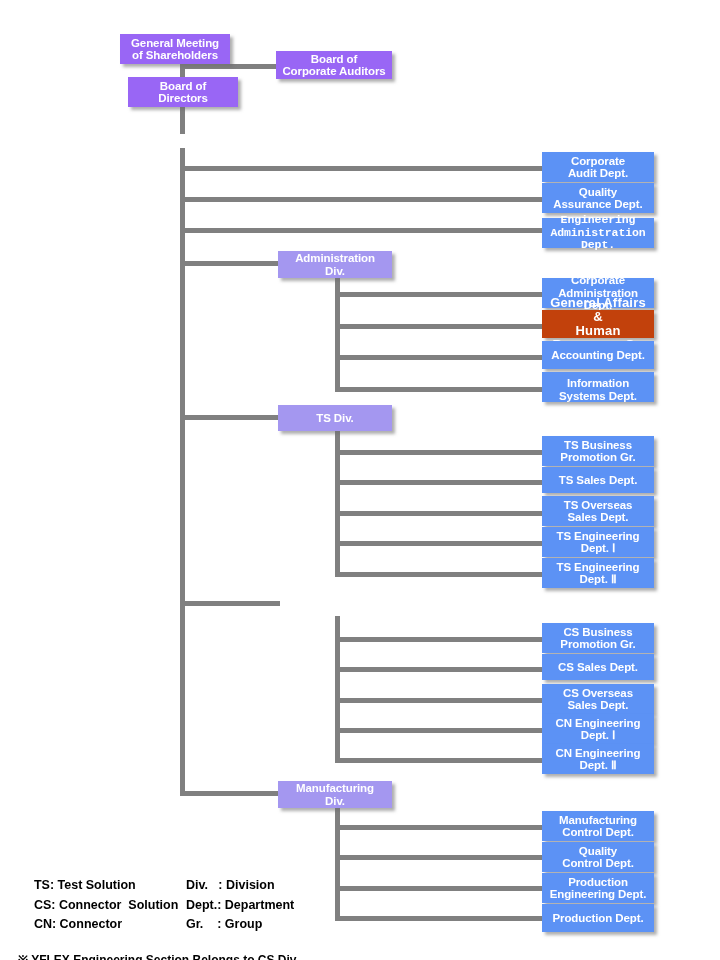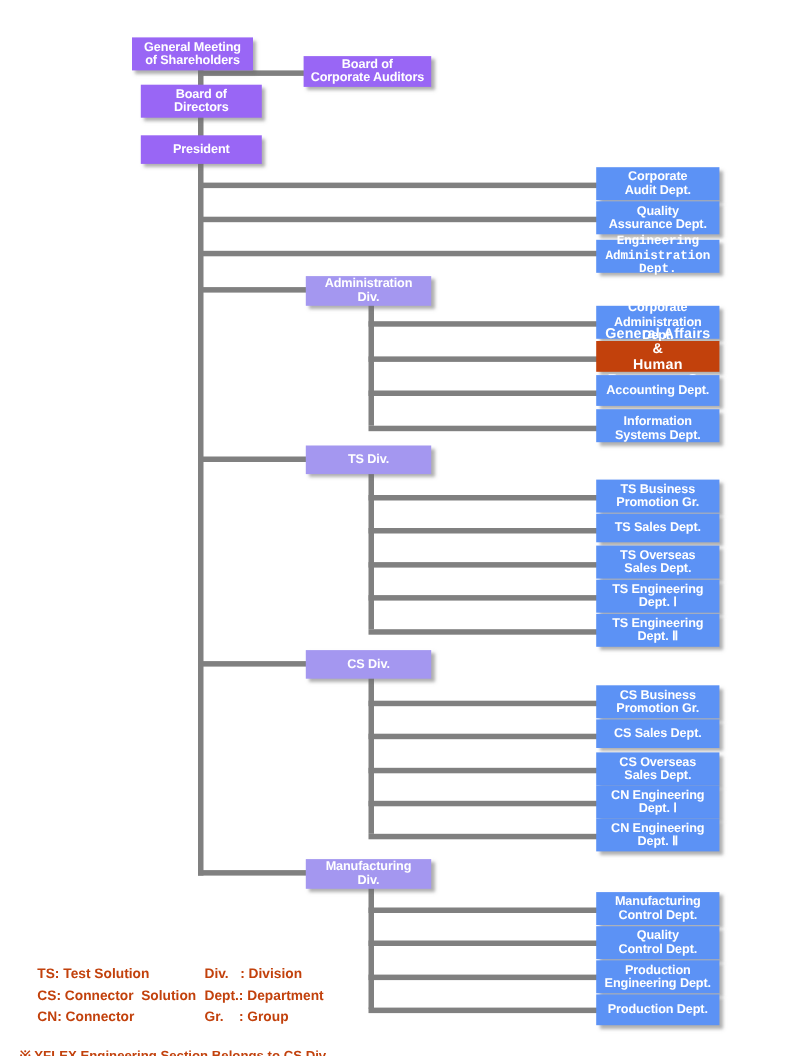--- a/index.html
+++ b/index.html
@@ -135,9 +135,6 @@
     </span>
   </div>
 
-  <div class="node top" style="left:128px; top:123px; width:110px; height:26px;">
-    <span>President</span>
-  </div>
 
   <div class="node dept" style="left:542px; top:152px; width:112px; height:30px;">
     <span>

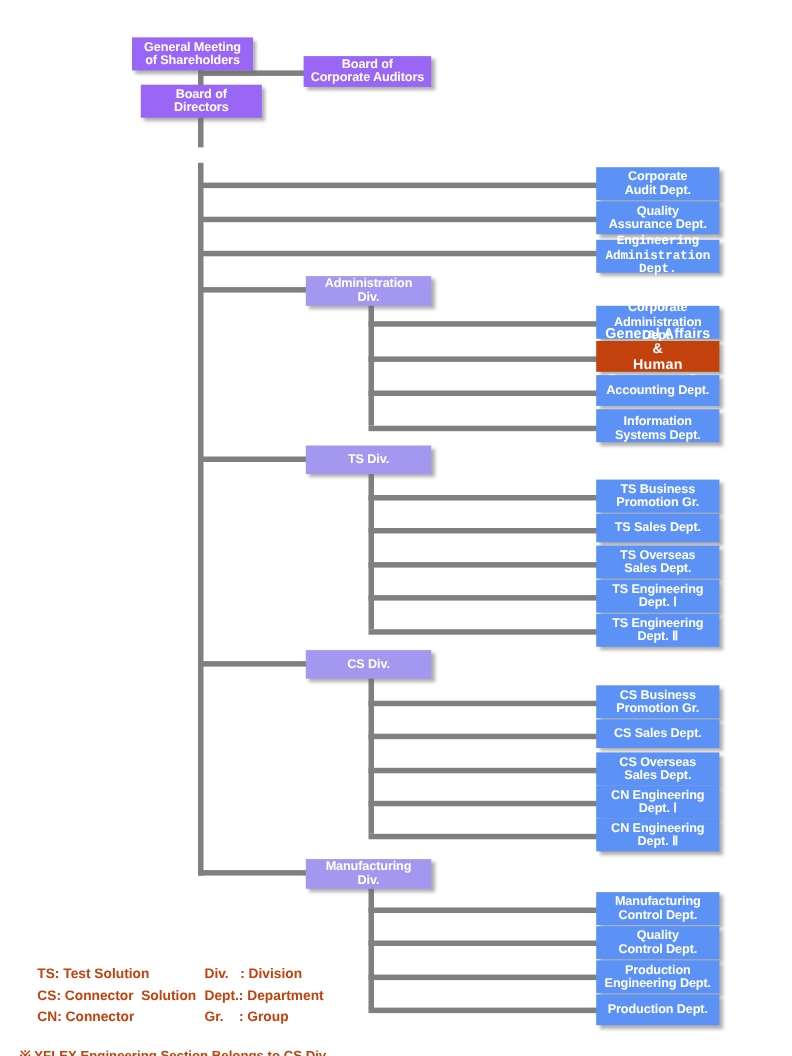--- a/index.html
+++ b/index.html
@@ -225,9 +225,6 @@
     </span>
   </div>
 
-  <div class="node division" style="left:278px; top:591px; width:114px; height:26px;">
-    <span>CS Div.</span>
-  </div>
 
   <div class="node dept" style="left:542px; top:623px; width:112px; height:30px;">
     <span>

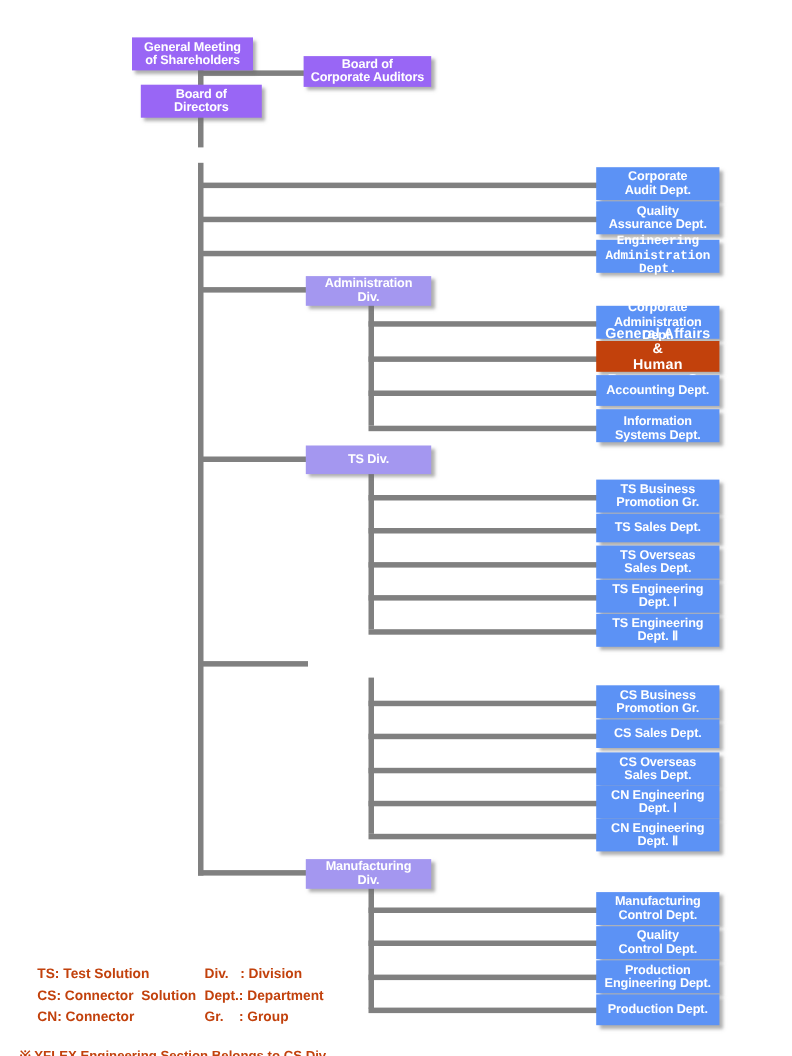--- a/index.html
+++ b/index.html
@@ -60,7 +60,7 @@
   .legend {
     position: absolute;
     z-index: 4;
-    color: #c2410c;
+    color: #000000;
     font-weight: bold;
     font-size: 12.5px;
     white-space: pre;

